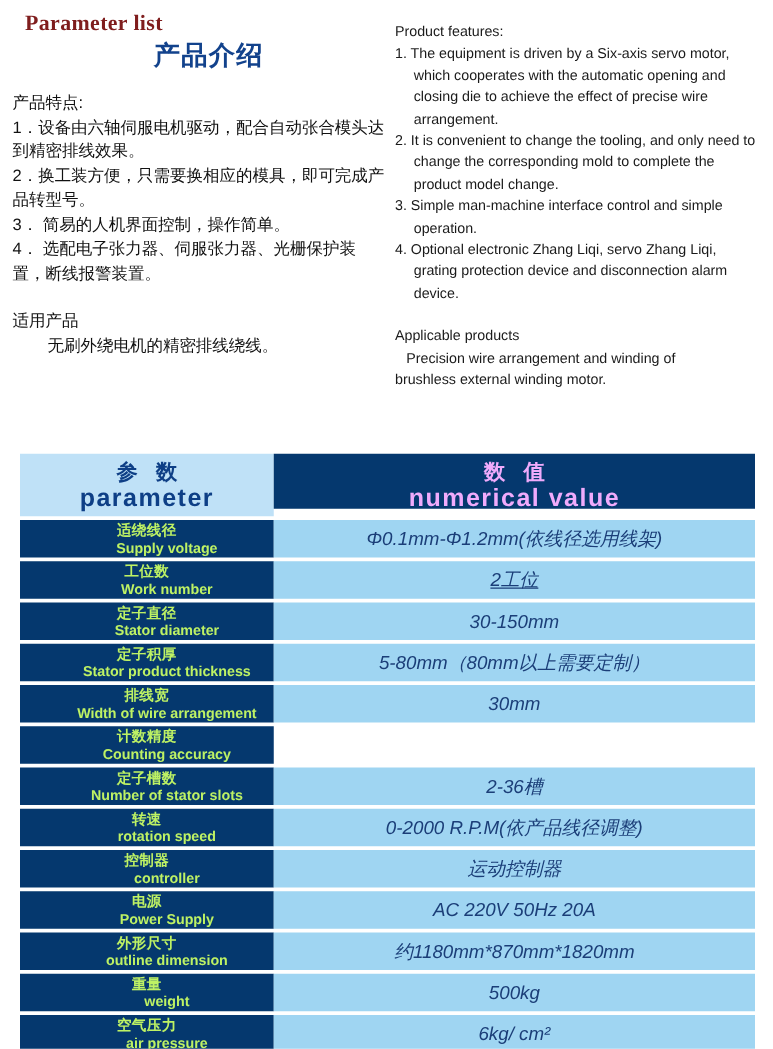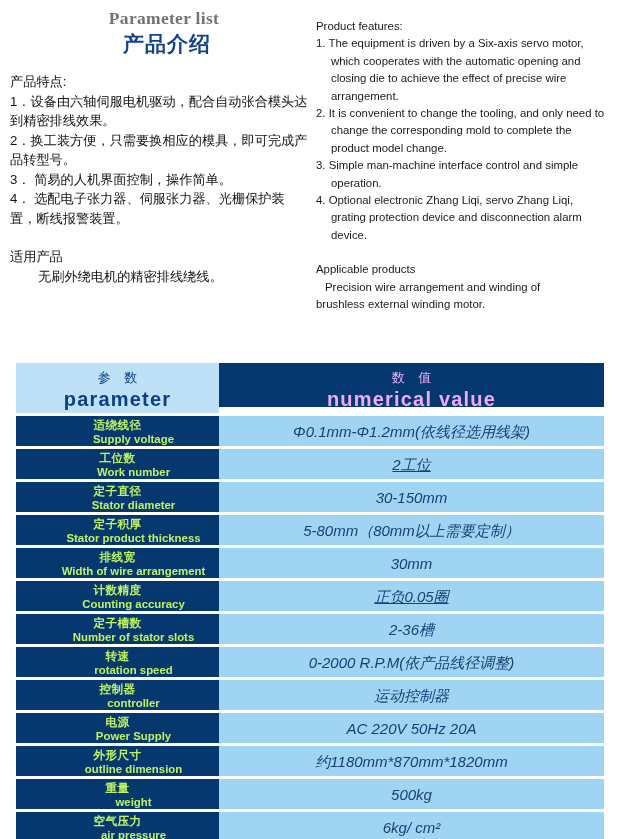--- a/index.html
+++ b/index.html
@@ -23,11 +23,11 @@
   }
 
   .title-en{
-    text-align:center;
+    text-align:left;
     font-family:"Liberation Serif","DejaVu Serif",serif;
     font-weight:bold;
     font-size:17.5px;
-    color:#737373;
+    color:#7f1d1d;
     letter-spacing:.3px;
     margin:0 0 1px 0;
     padding-left:10px;

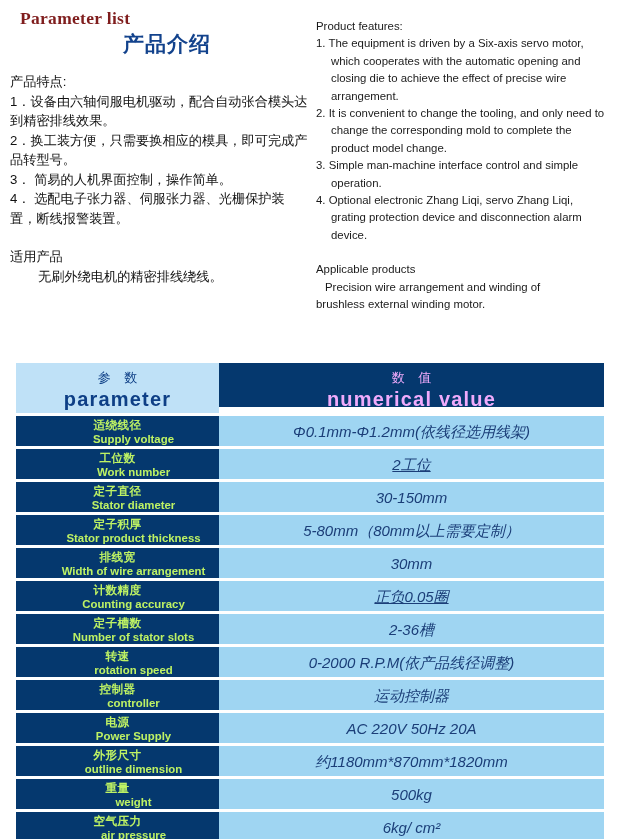--- a/index.html
+++ b/index.html
@@ -111,7 +111,7 @@
     padding-top:3px;
   }
   .th-cn{
-    font-size:13px; font-weight:normal; letter-spacing:5px;
+    font-size:17px; font-weight:bold; letter-spacing:5px;
     line-height:23px; padding-left:5px;
   }
   .th-en{

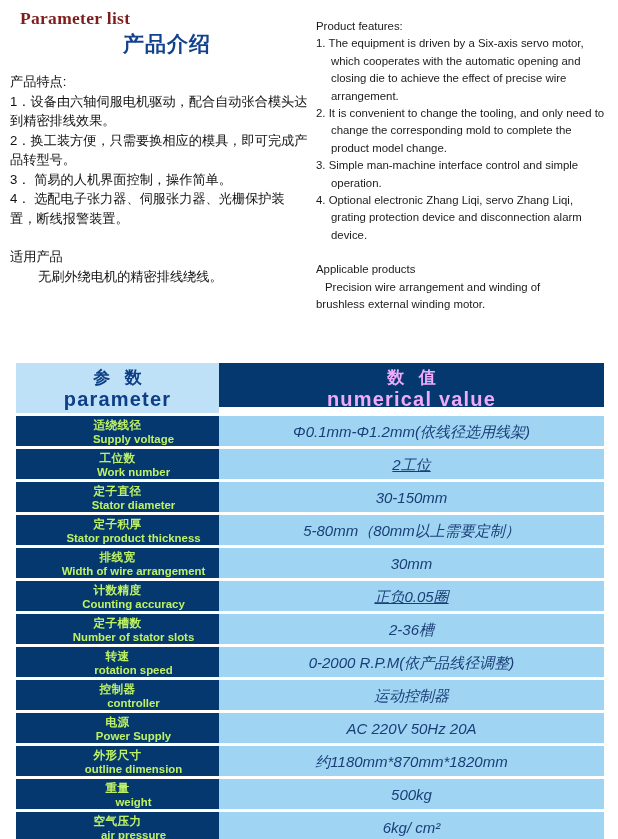--- a/index.html
+++ b/index.html
@@ -250,9 +250,6 @@
           <div class="k-cn">计数精度</div>
           <div class="k-en">Counting accuracy</div>
         </div>
-        <div class="cell-v">
-          <div class="v-text u">正负0.05圈</div>
-        </div>
       </div>
       <div class="trow tbody-row">
         <div class="cell-k">

